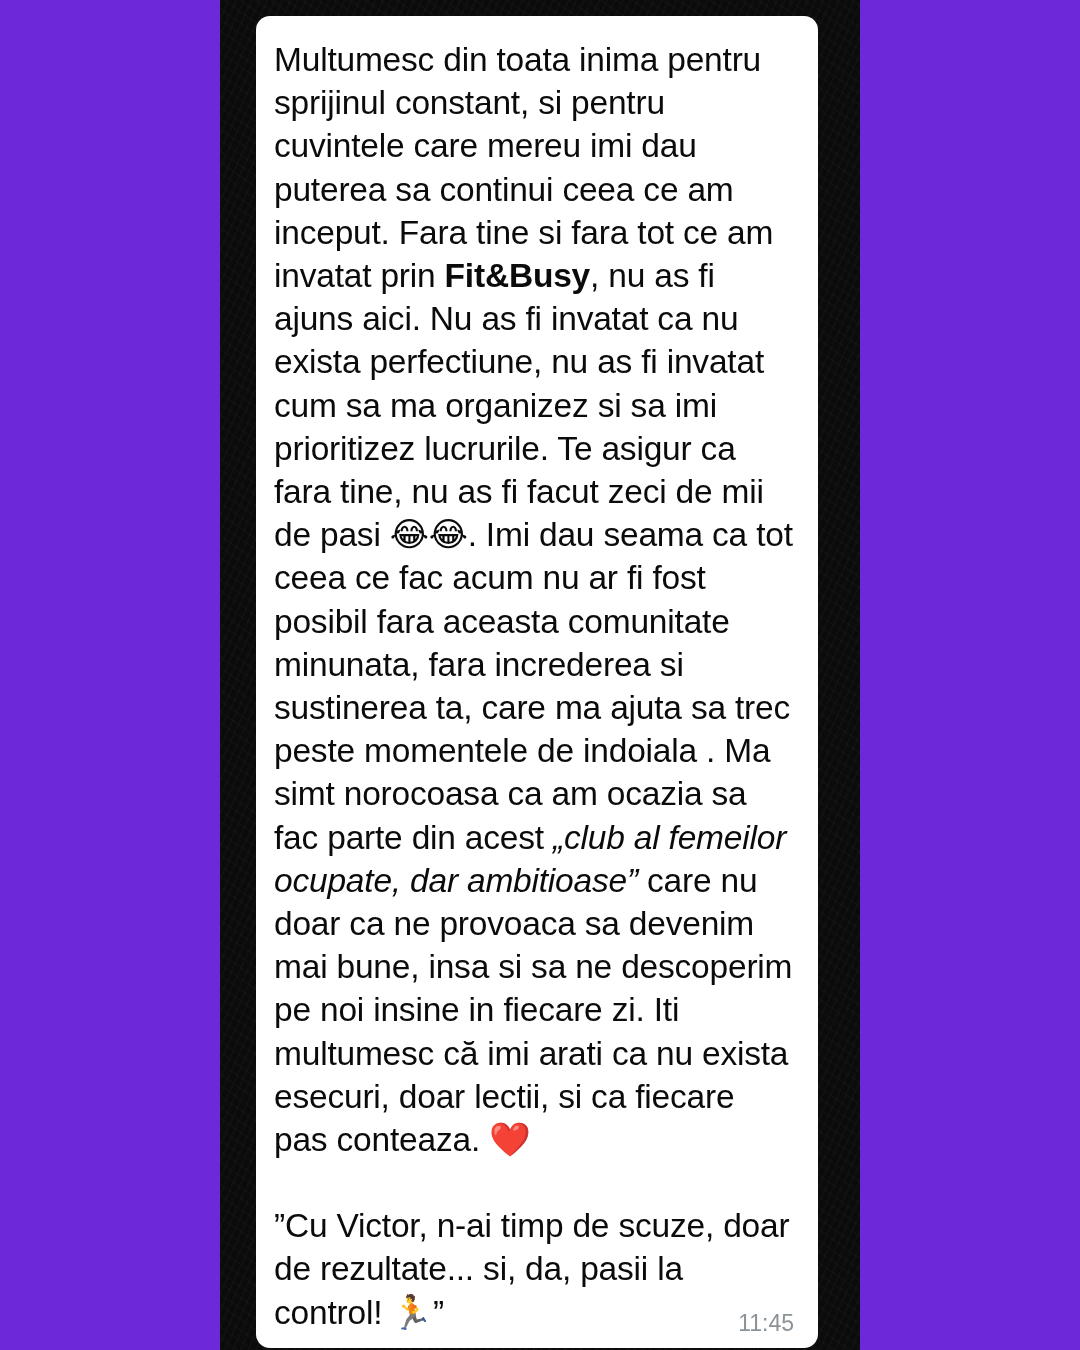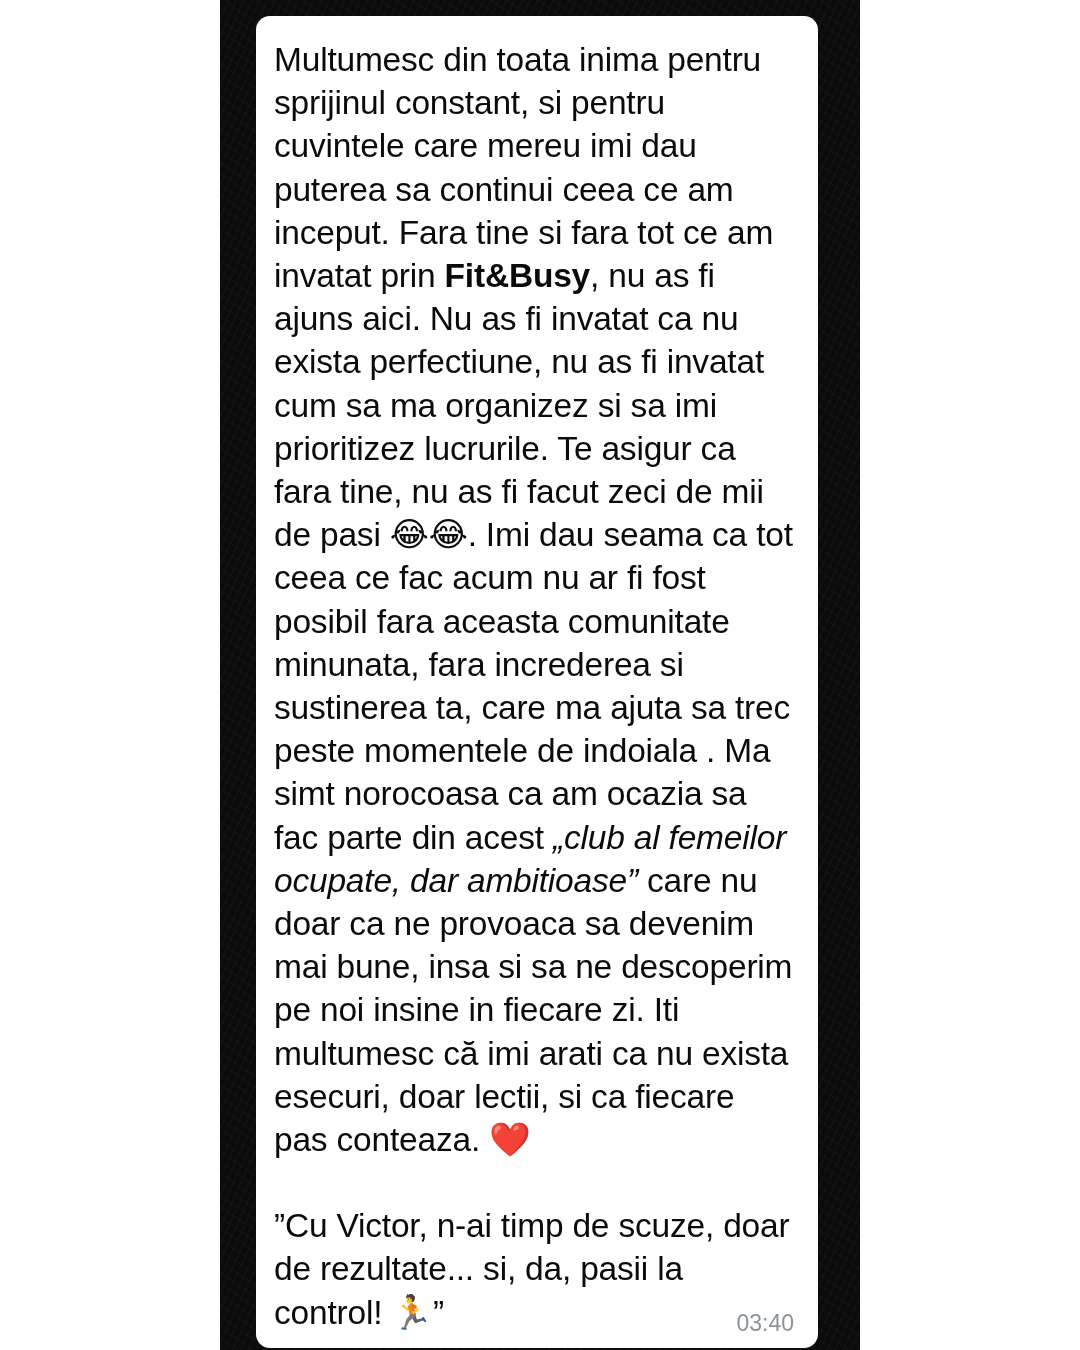--- a/index.html
+++ b/index.html
@@ -17,7 +17,7 @@
     position: relative;
     width: 1080px;
     height: 1350px;
-    background: #ffffff;
+    background: #6d28d9;
   }
   
   .chat-backdrop {

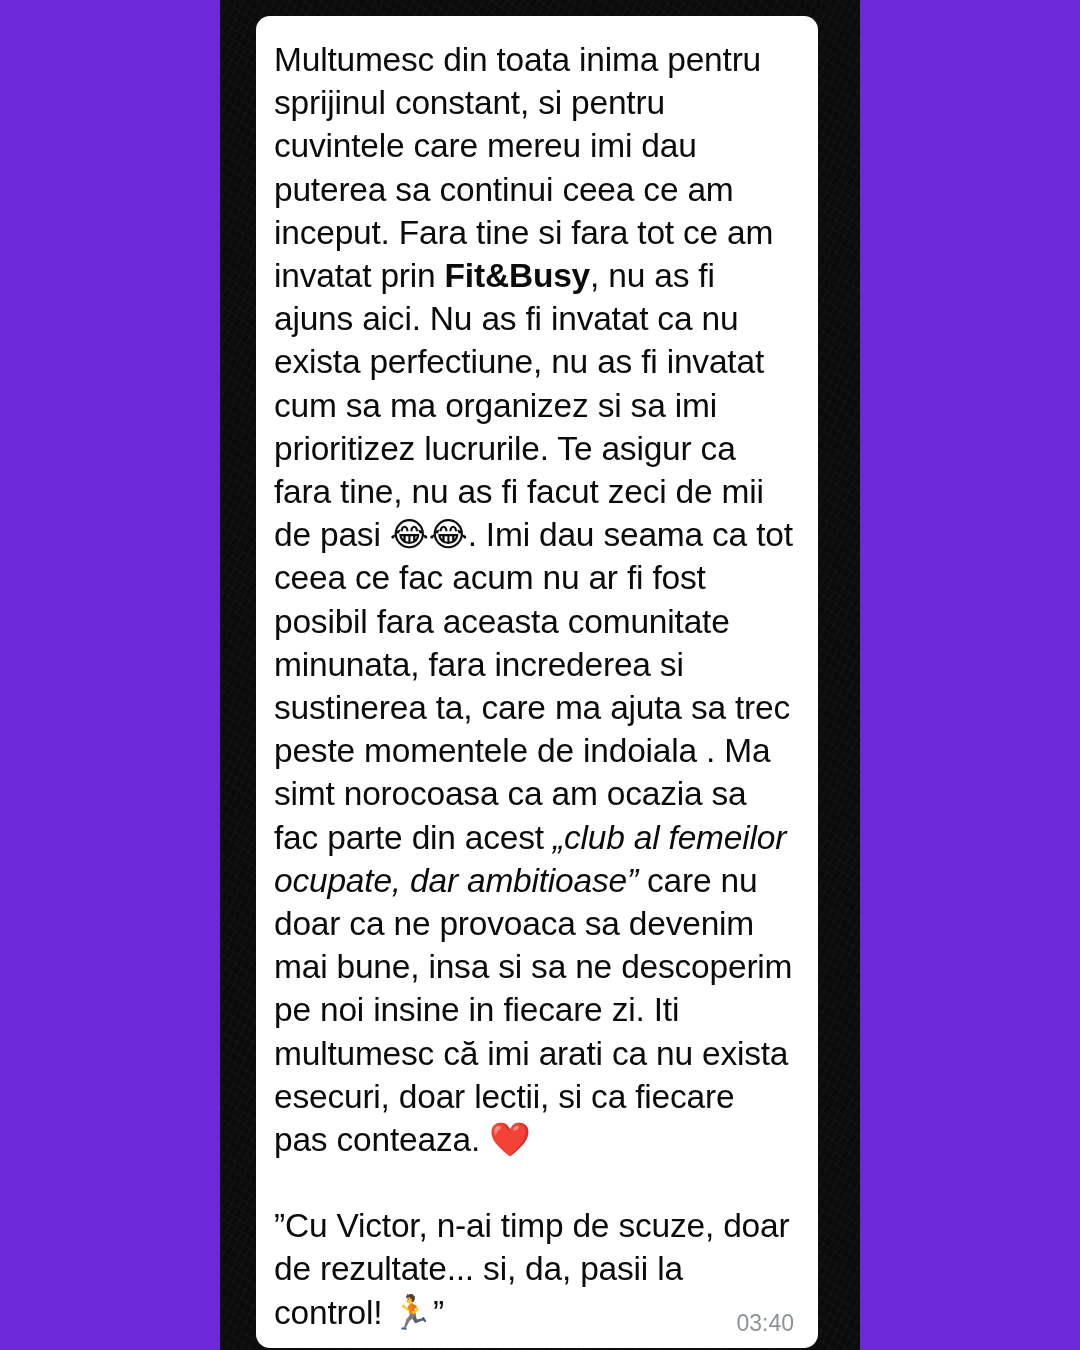--- a/index.html
+++ b/index.html
@@ -75,7 +75,7 @@
   <div class="bubble">
     <div class="msg-text"><span>Multumesc din toata inima pentru sprijinul constant, si pentru cuvintele care mereu imi dau puterea sa continui ceea ce am inceput. Fara tine si fara tot ce am invatat prin </span><b>Fit&amp;Busy</b><span>, nu as fi ajuns aici. Nu as fi invatat ca nu exista perfectiune, nu as fi invatat cum sa ma organizez si sa imi prioritizez lucrurile. Te asigur ca fara tine, nu as fi facut zeci de mii de pasi </span><span class="emoji">😂😂</span><span>. Imi dau seama ca tot ceea ce fac acum nu ar fi fost posibil fara aceasta comunitate minunata, fara increderea si sustinerea ta, care ma ajuta sa trec peste momentele de indoiala . Ma simt norocoasa ca am ocazia sa fac parte din acest </span><i>„club al femeilor ocupate, dar ambitioase”</i><span> care nu doar ca ne provoaca sa devenim mai bune, insa si sa ne descoperim pe noi insine in fiecare zi. Iti multumesc că imi arati ca nu exista esecuri, doar lectii, si ca fiecare pas conteaza. </span><span class="emoji">❤️</span><span class="para-gap"></span><span>”Cu Victor, n-ai timp de scuze, doar de rezultate... si, da, pasii la control! </span><span class="emoji">🏃</span><span>”</span></div>
 
-    <div class="meta">03:40</div>
+    <div class="meta">11:45</div>
   </div>
 
 </div>

